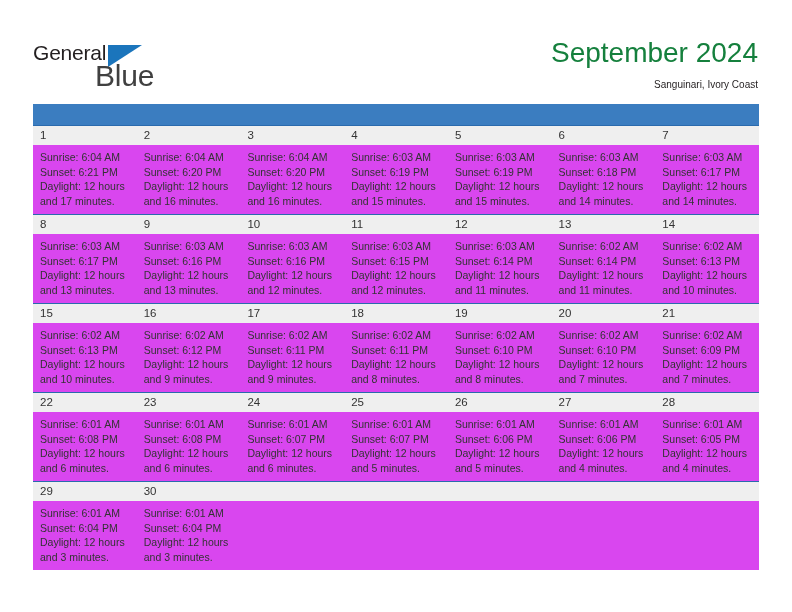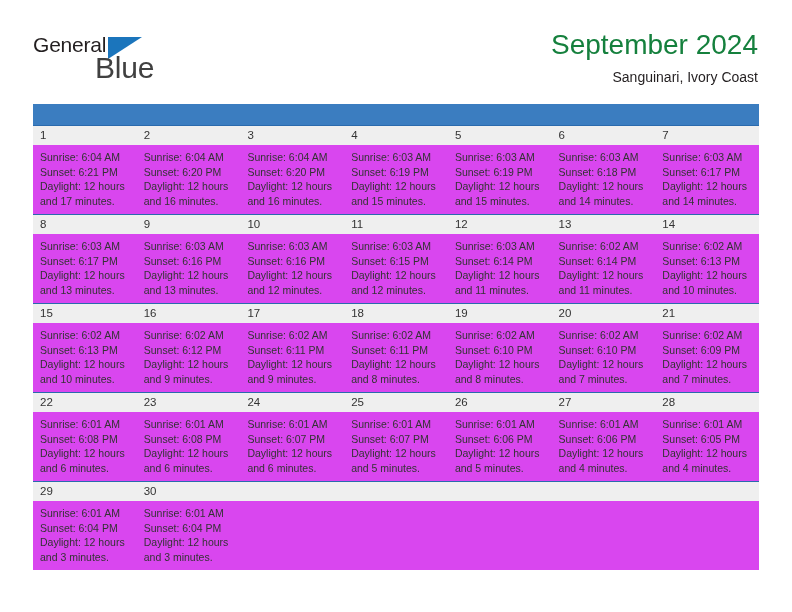--- a/index.html
+++ b/index.html
@@ -25,7 +25,7 @@
   .header {
     position: absolute;
     left: 0;
-    top: 0;
+    top: 8px;
     width: 792px;
     height: 104px;
     border-radius: 13px;

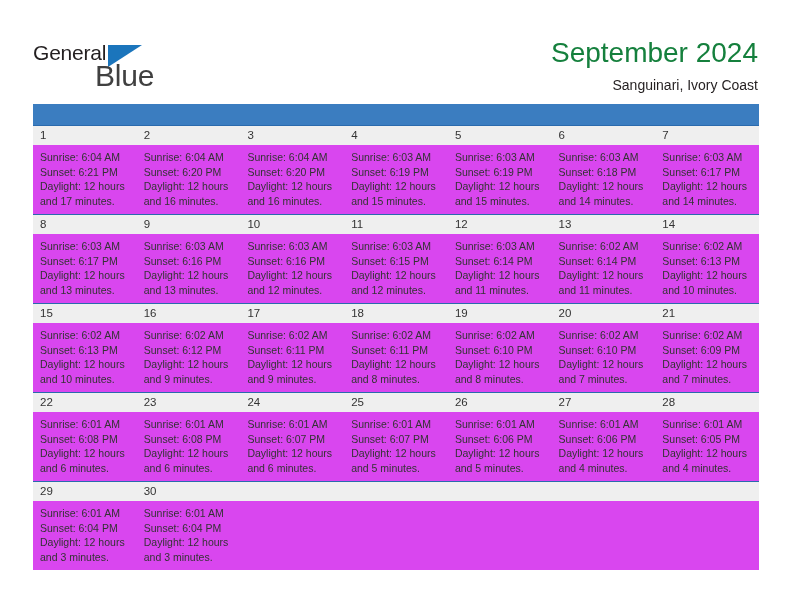--- a/index.html
+++ b/index.html
@@ -81,7 +81,7 @@
   }
   .cal-subtitle {
     margin-top: 6px;
-    font-size: 14px;
+    font-size: 10px;
     font-weight: normal;
     color: #231f20;
     line-height: 18px;

